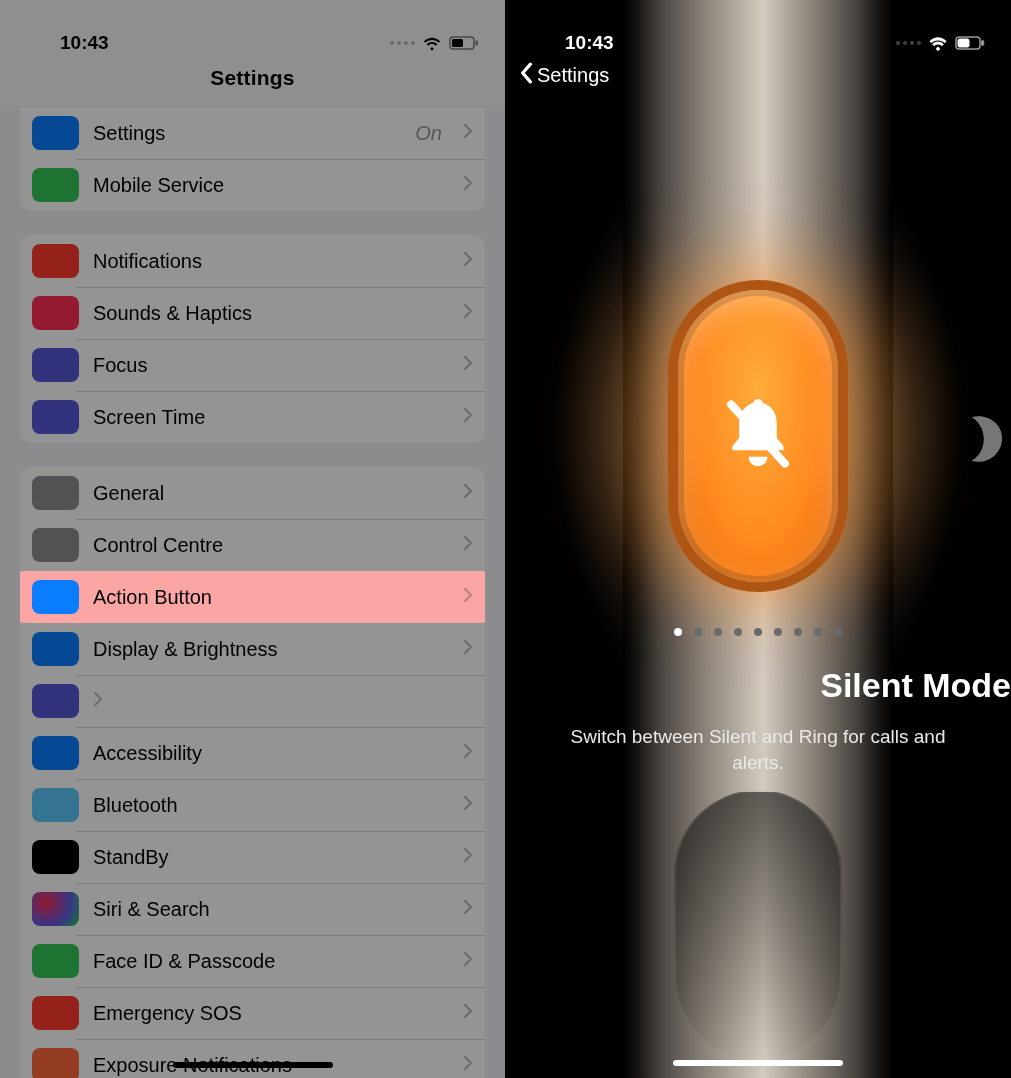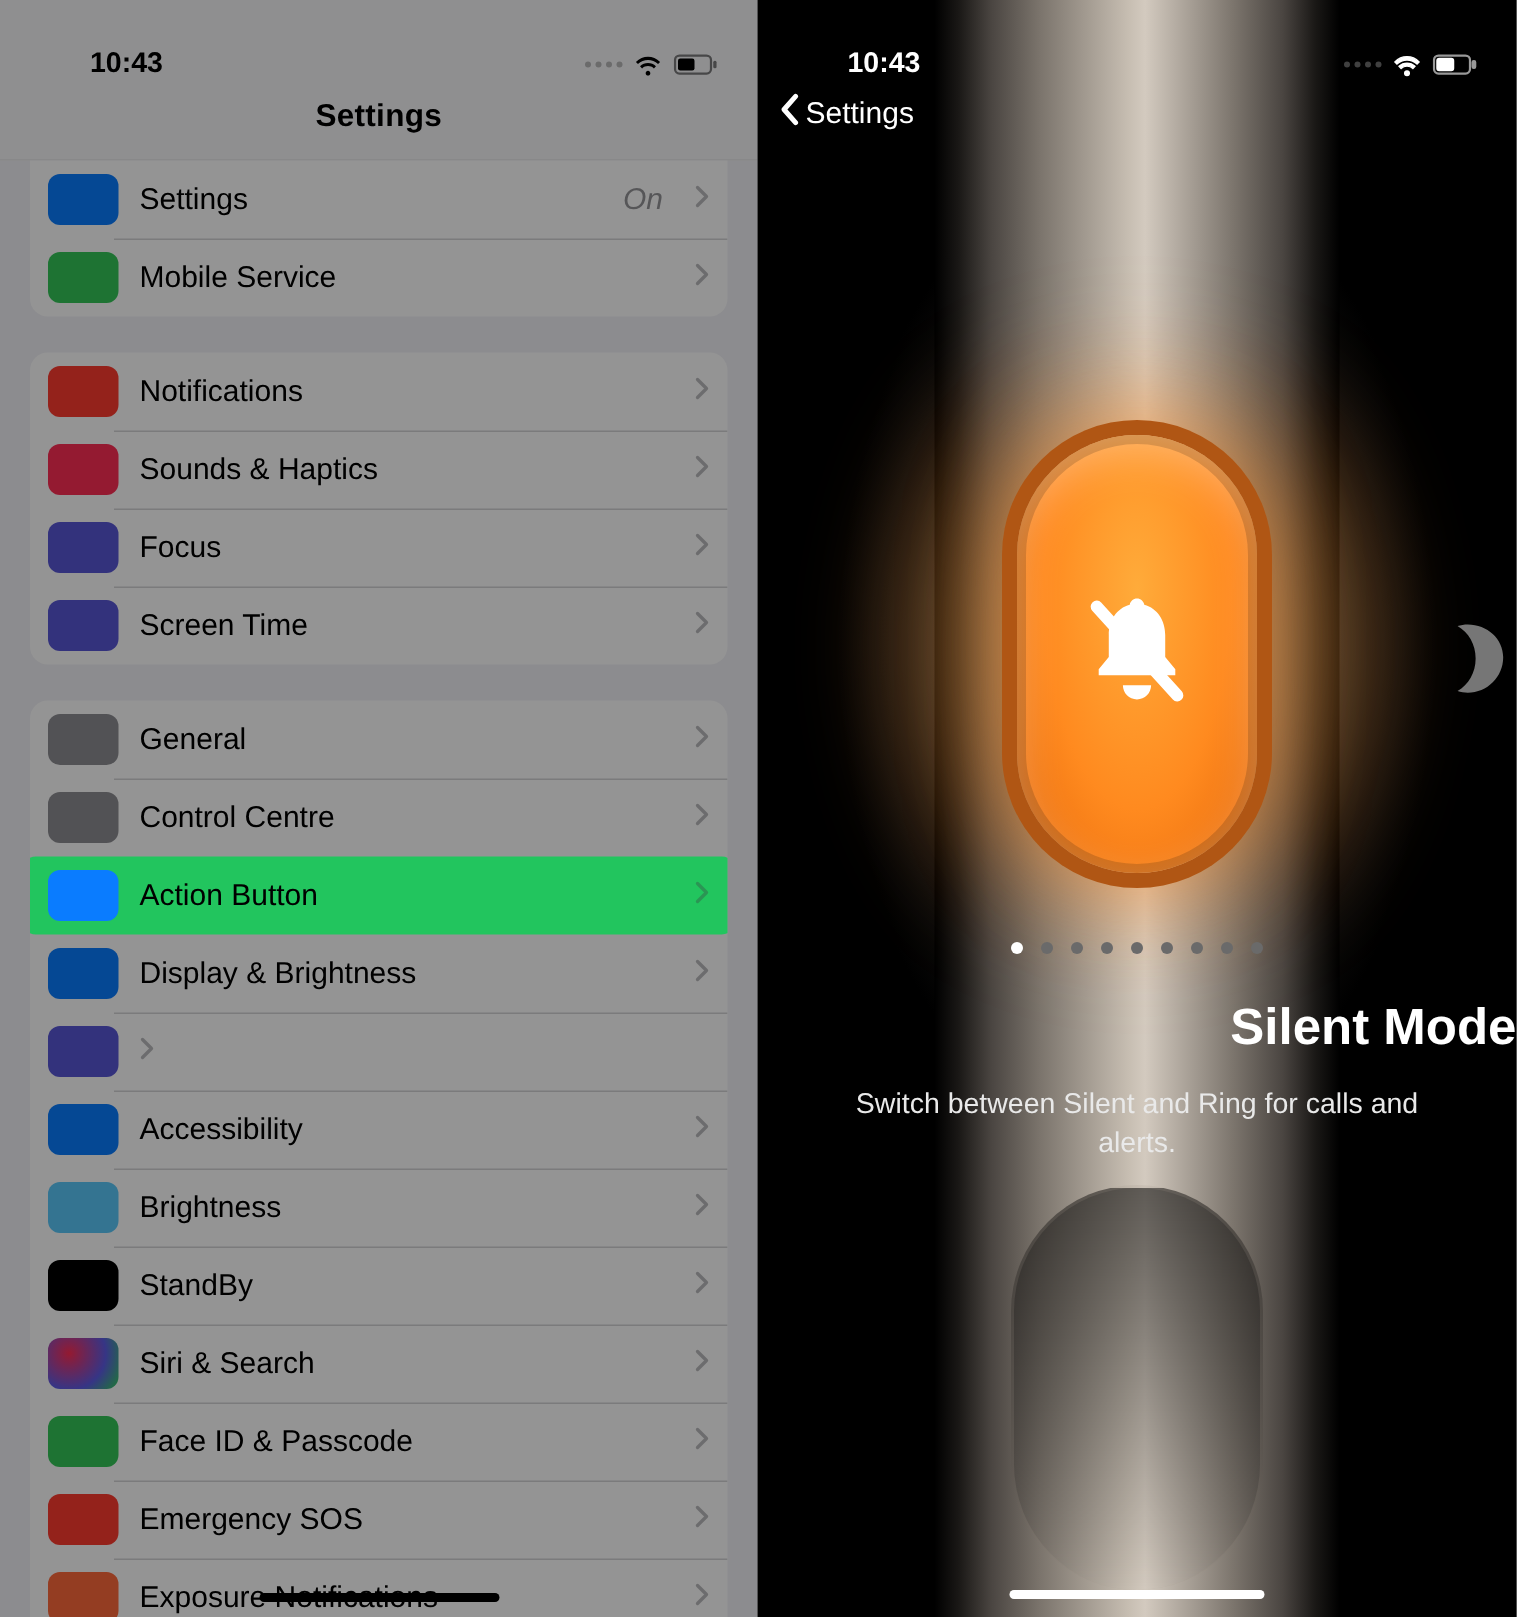--- a/index.html
+++ b/index.html
@@ -81,7 +81,7 @@
 
   
   .row.highlight {
-    background:#22c55e;
+    background:#fca5a5;
     border-radius: 10px;
     position: relative;
     z-index: 100; 

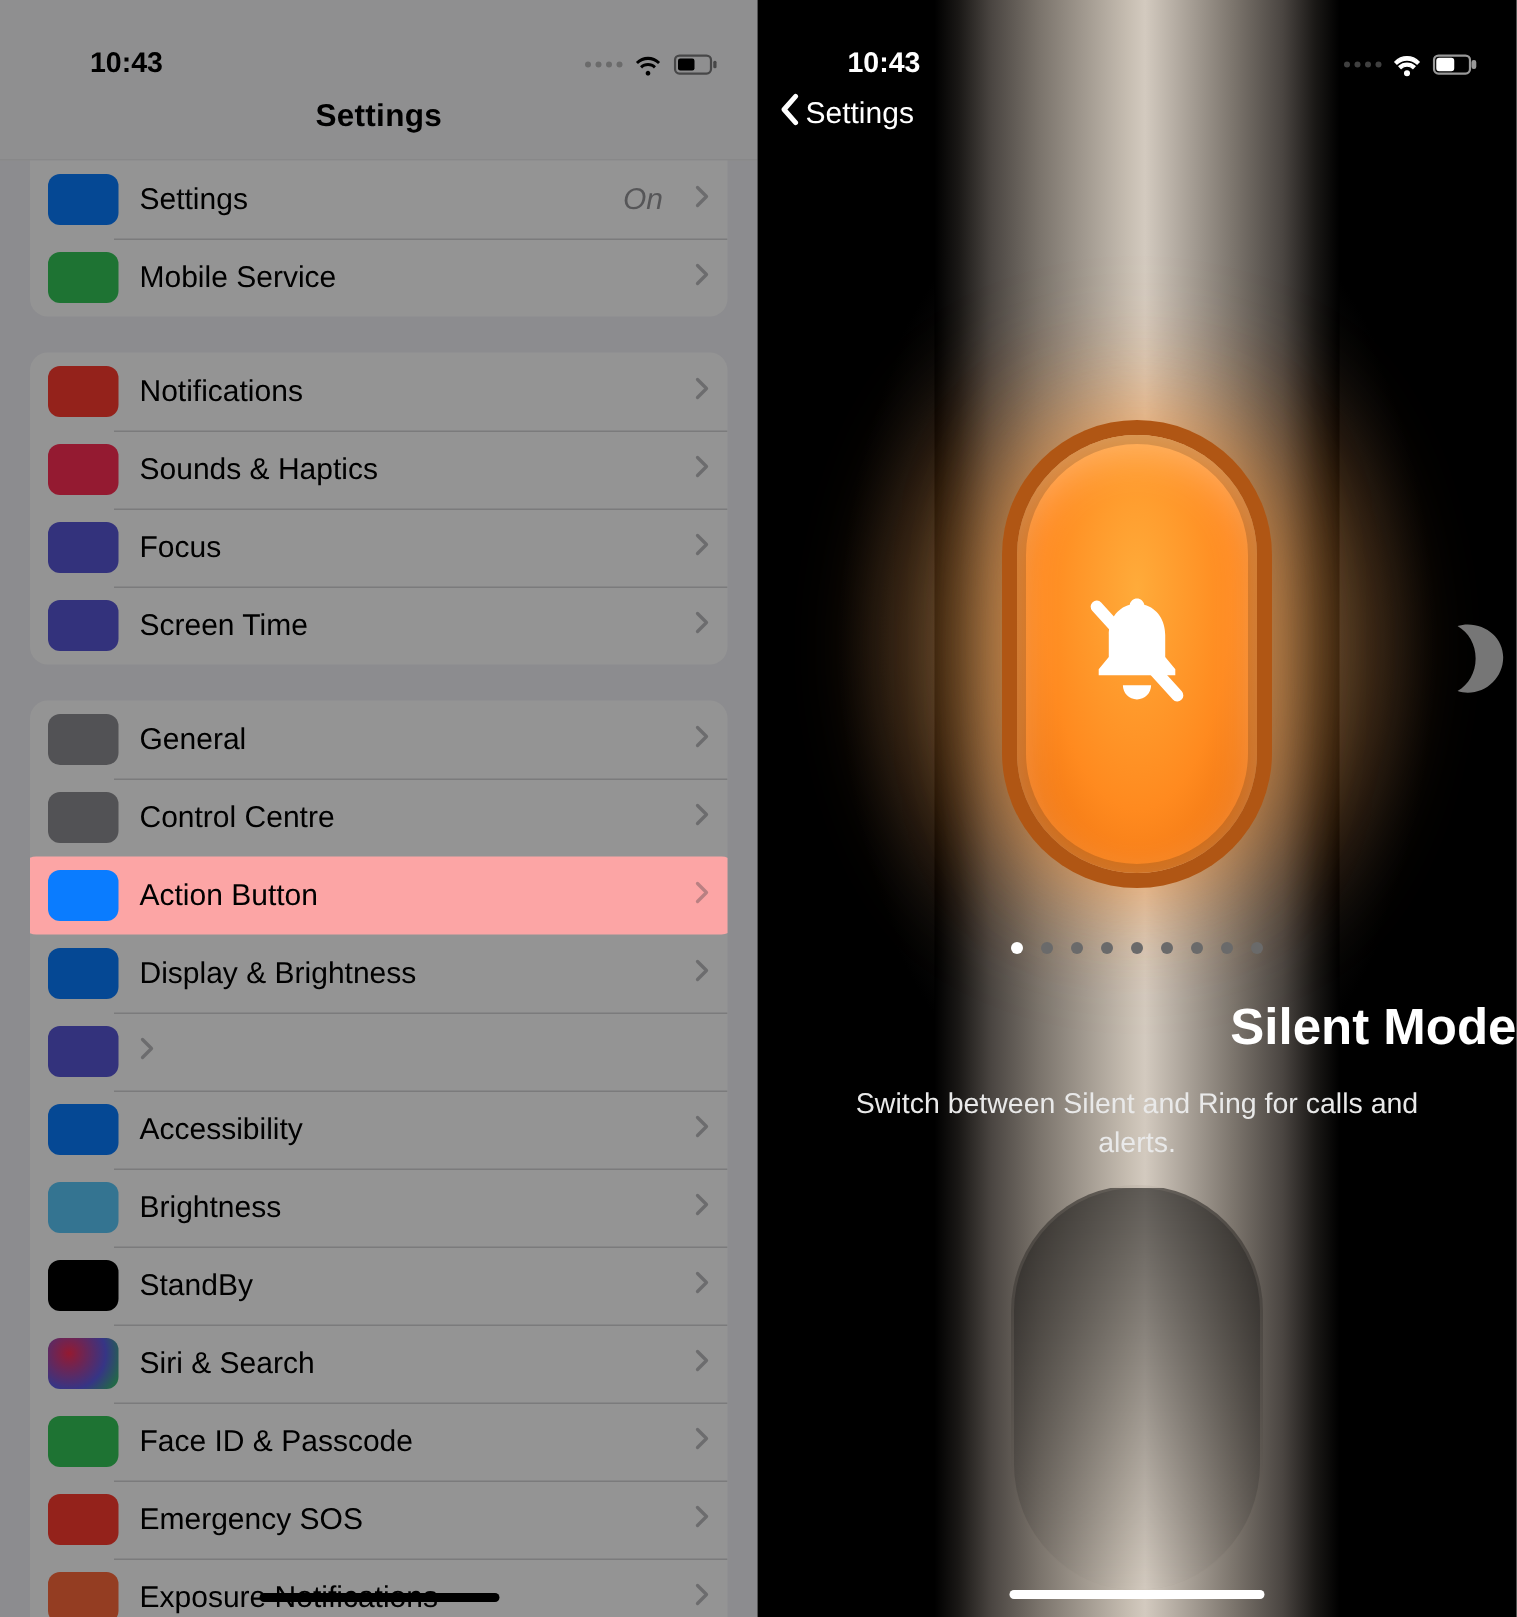--- a/index.html
+++ b/index.html
@@ -399,7 +399,7 @@
               </g>
             </svg>
           </div>
-          <div class="label">Brightness</div>
+          <div class="label">Bluetooth</div>
           <span class="chev"><svg width="10" height="16" viewBox="0 0 10 16">
               <path fill="none" stroke="currentColor" stroke-width="2.2" stroke-linecap="round" stroke-linejoin="round" d="M2 2l6 6-6 6"></path>
             </svg></span>

